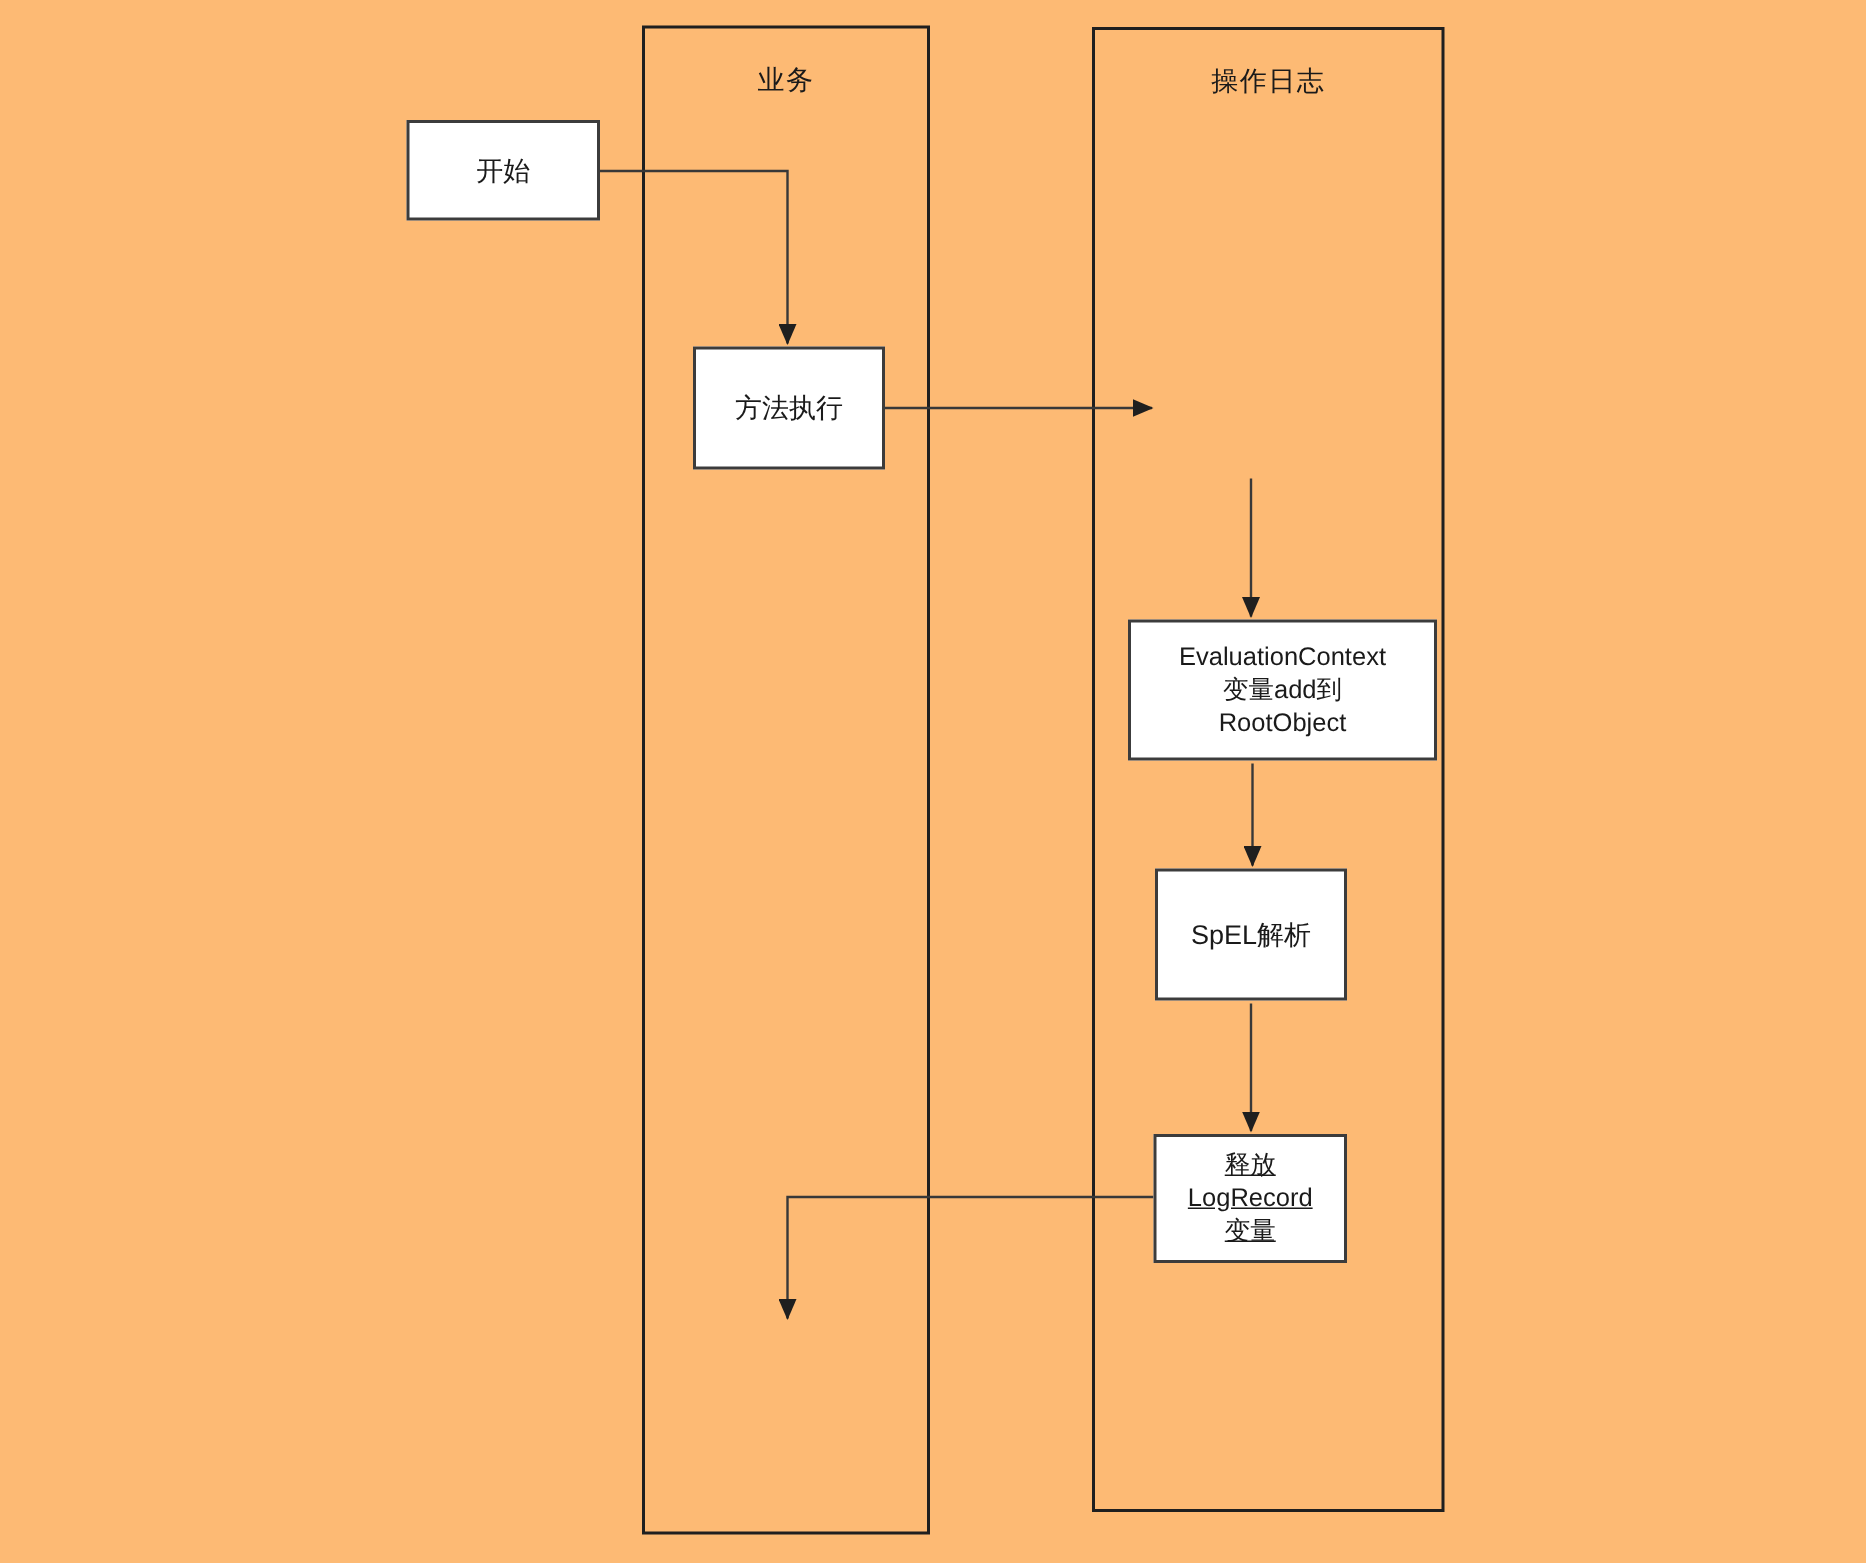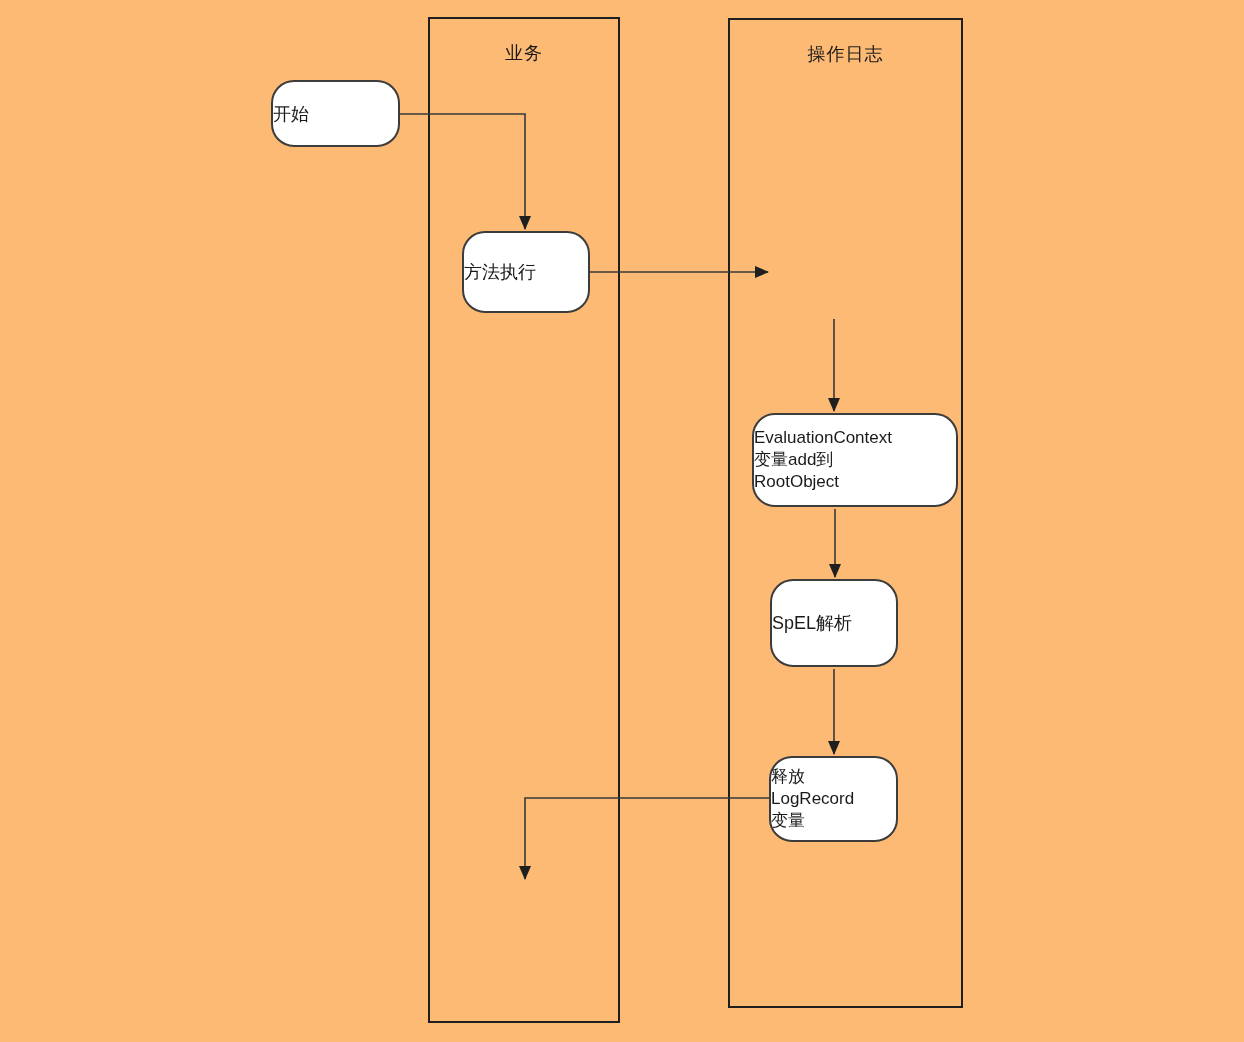--- a/index.html
+++ b/index.html
@@ -52,11 +52,11 @@
     position: absolute;
     box-sizing: border-box;
     border: 2px solid #3c3c3c;
-    border-radius: 23px;
+    border-radius: 0;
     background: #ffffff;
     display: flex;
     flex-direction: column;
-    align-items: flex-start;
+    align-items: center;
     justify-content: center;
     text-align: center;
     font-size: 18px;

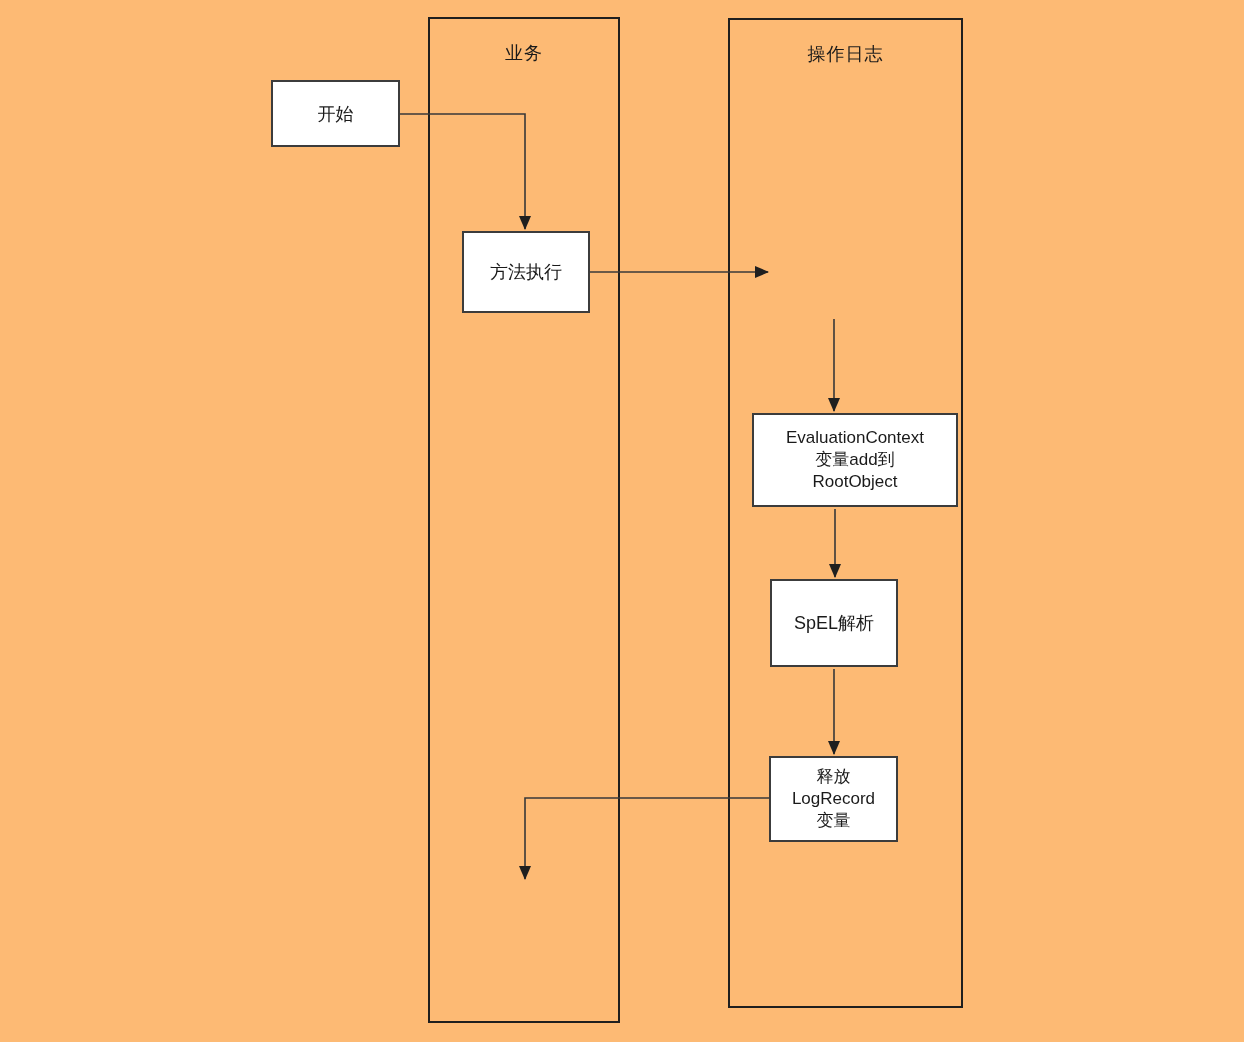--- a/index.html
+++ b/index.html
@@ -69,7 +69,7 @@
   .node-parse       { left: 770px; top: 230px; width: 128px; height: 87px; }
   .node-eval        { left: 752px; top: 413px; width: 206px; height: 94px; }
   .node-spel        { left: 770px; top: 579px; width: 128px; height: 88px; }
-  .node-release     { left: 769px; top: 756px; width: 129px; height: 86px; }
+  .node-release     { left: 769px; top: 756px; width: 129px; height: 86px; text-decoration: underline; }
   .node-end         { left: 460px; top: 882px; width: 128px; height: 95px; }
 </style>
 </head>

